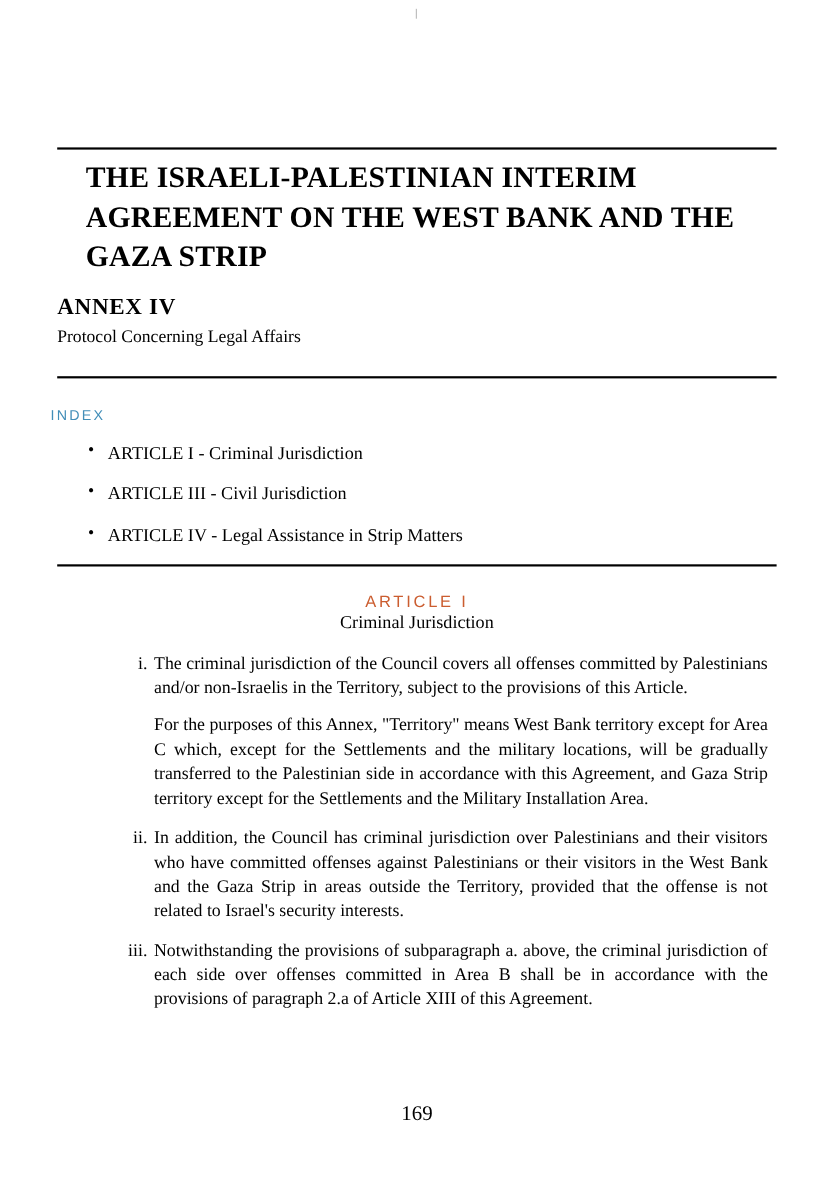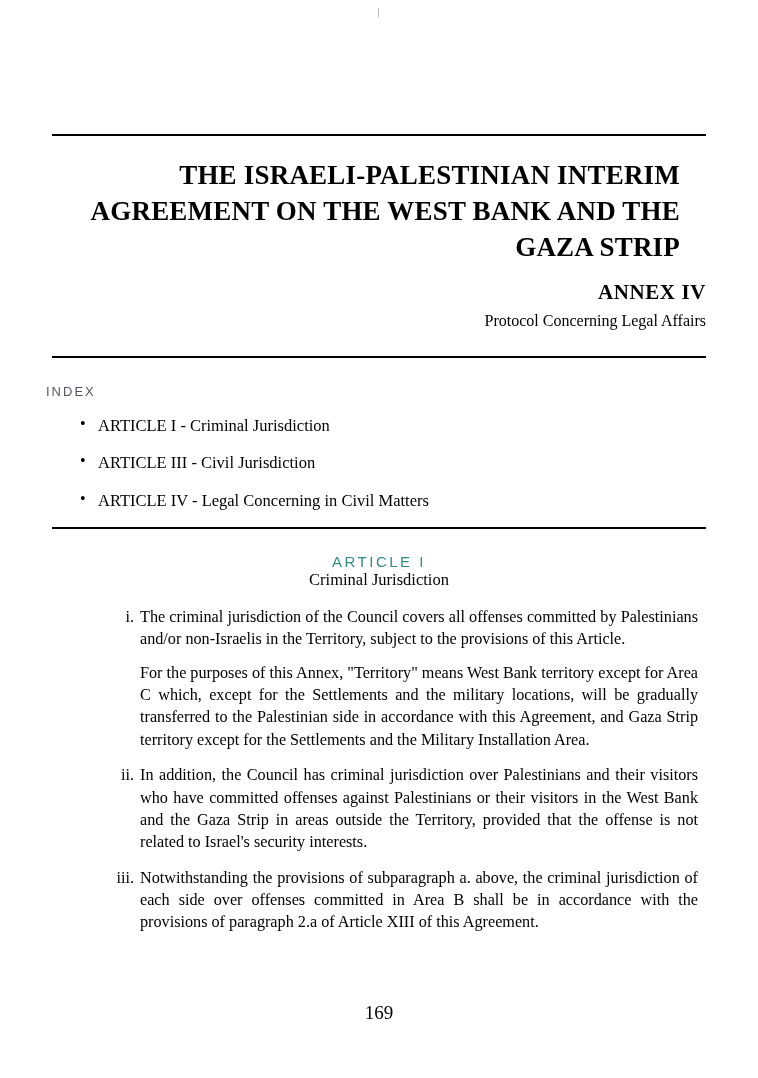--- a/index.html
+++ b/index.html
@@ -37,8 +37,8 @@
     margin-top: 134px;
   }
   .title-block {
-    text-align: right;
-    padding-top: 22px;
+    text-align: left;
+    padding-top: 8px;
     padding-bottom: 14px;
   }
   .doc-title {

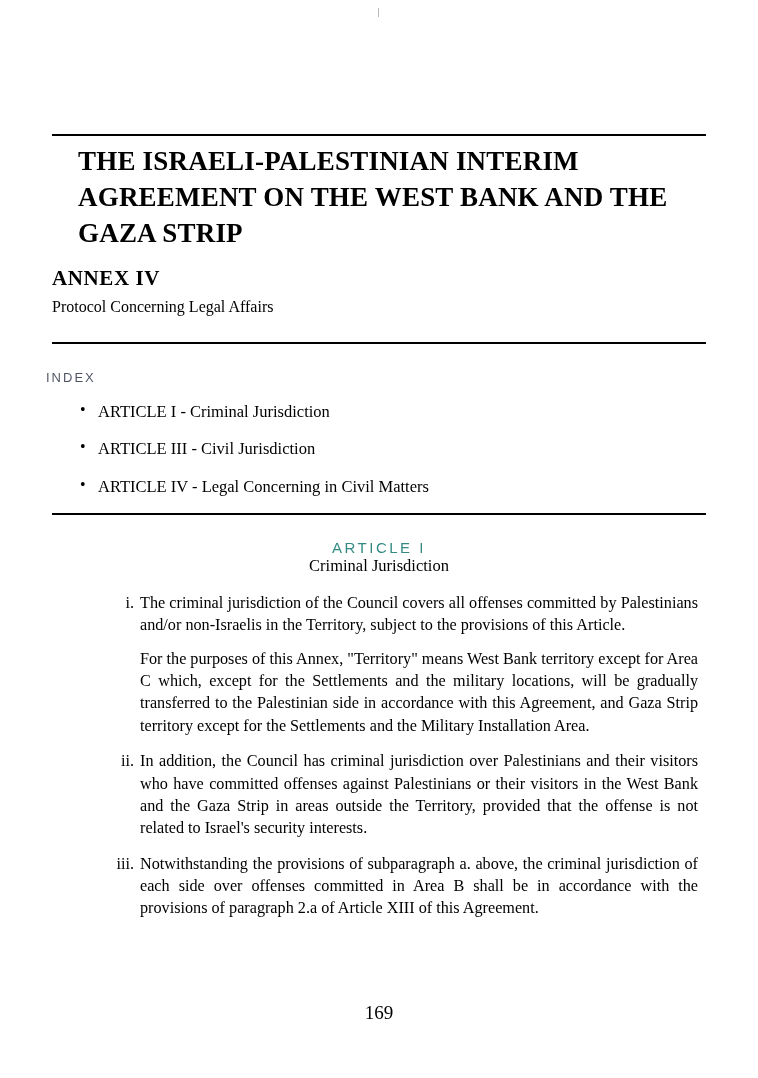--- a/index.html
+++ b/index.html
@@ -65,7 +65,7 @@
   .index-label {
     font-size: 13px;
     letter-spacing: 2px;
-    color: #0f172a;
+    color: #0369a1;
     margin-top: 26px;
     margin-left: -6px;
     font-family: "Liberation Sans", sans-serif;

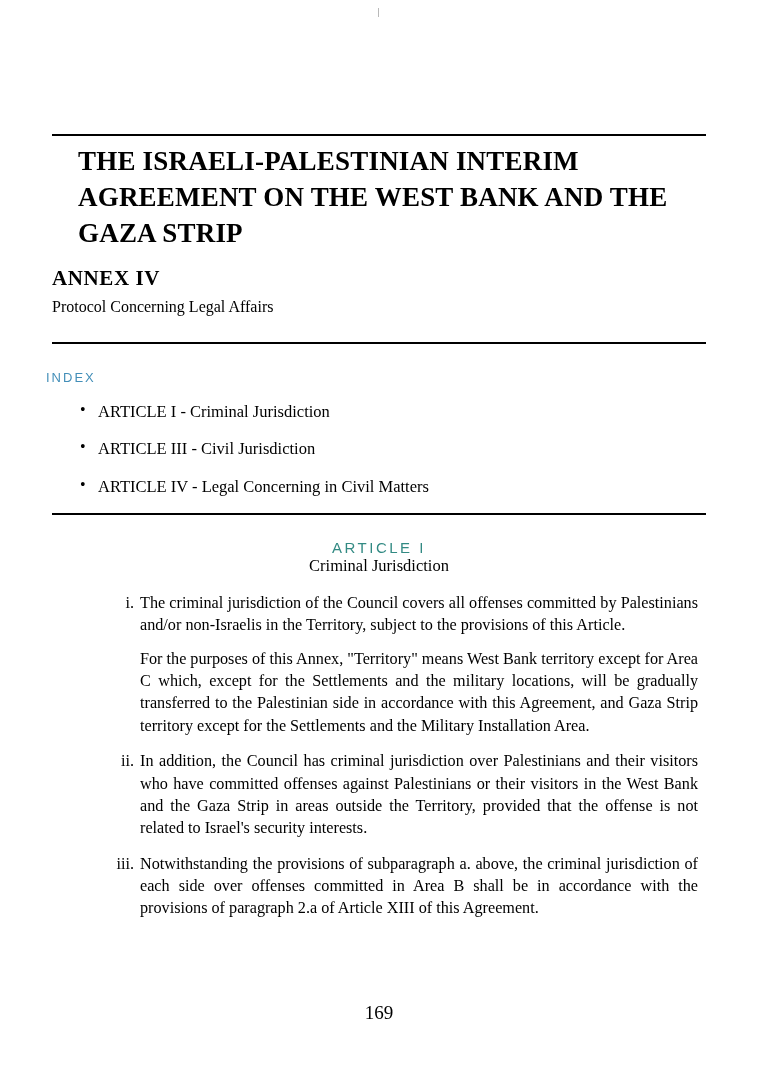--- a/index.html
+++ b/index.html
@@ -177,7 +177,7 @@
     <ul class="index-list">
       <li><span>ARTICLE I - Criminal Jurisdiction</span></li>
       <li><span>ARTICLE III - Civil Jurisdiction</span></li>
-      <li><span>ARTICLE IV - Legal Concerning in Civil Matters</span></li>
+      <li><span>ARTICLE IV - Legal Assistance in Strip Matters</span></li>
     </ul>
 
     <hr class="rule rule-3">

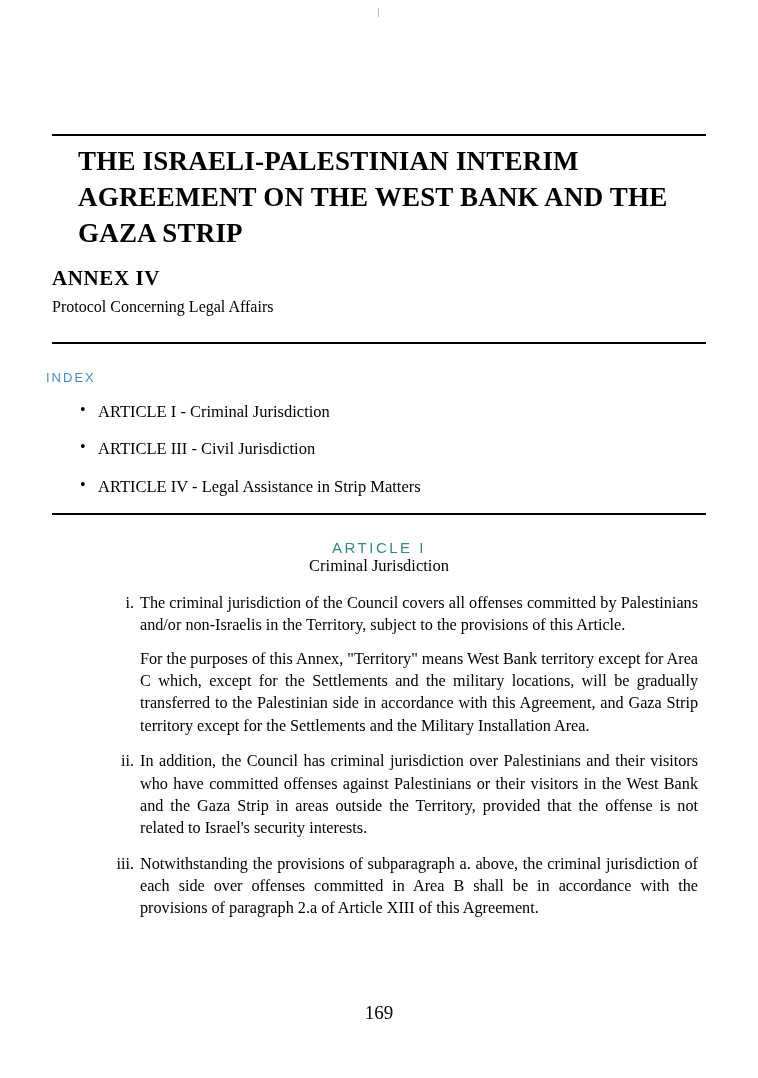--- a/index.html
+++ b/index.html
@@ -100,7 +100,7 @@
     letter-spacing: 2.5px;
     margin-top: 24px;
     font-family: "Liberation Sans", sans-serif;
-    color: #0f766e;
+    color: #c2410c;
     opacity: 0.85;
   }
   .article-sub {

